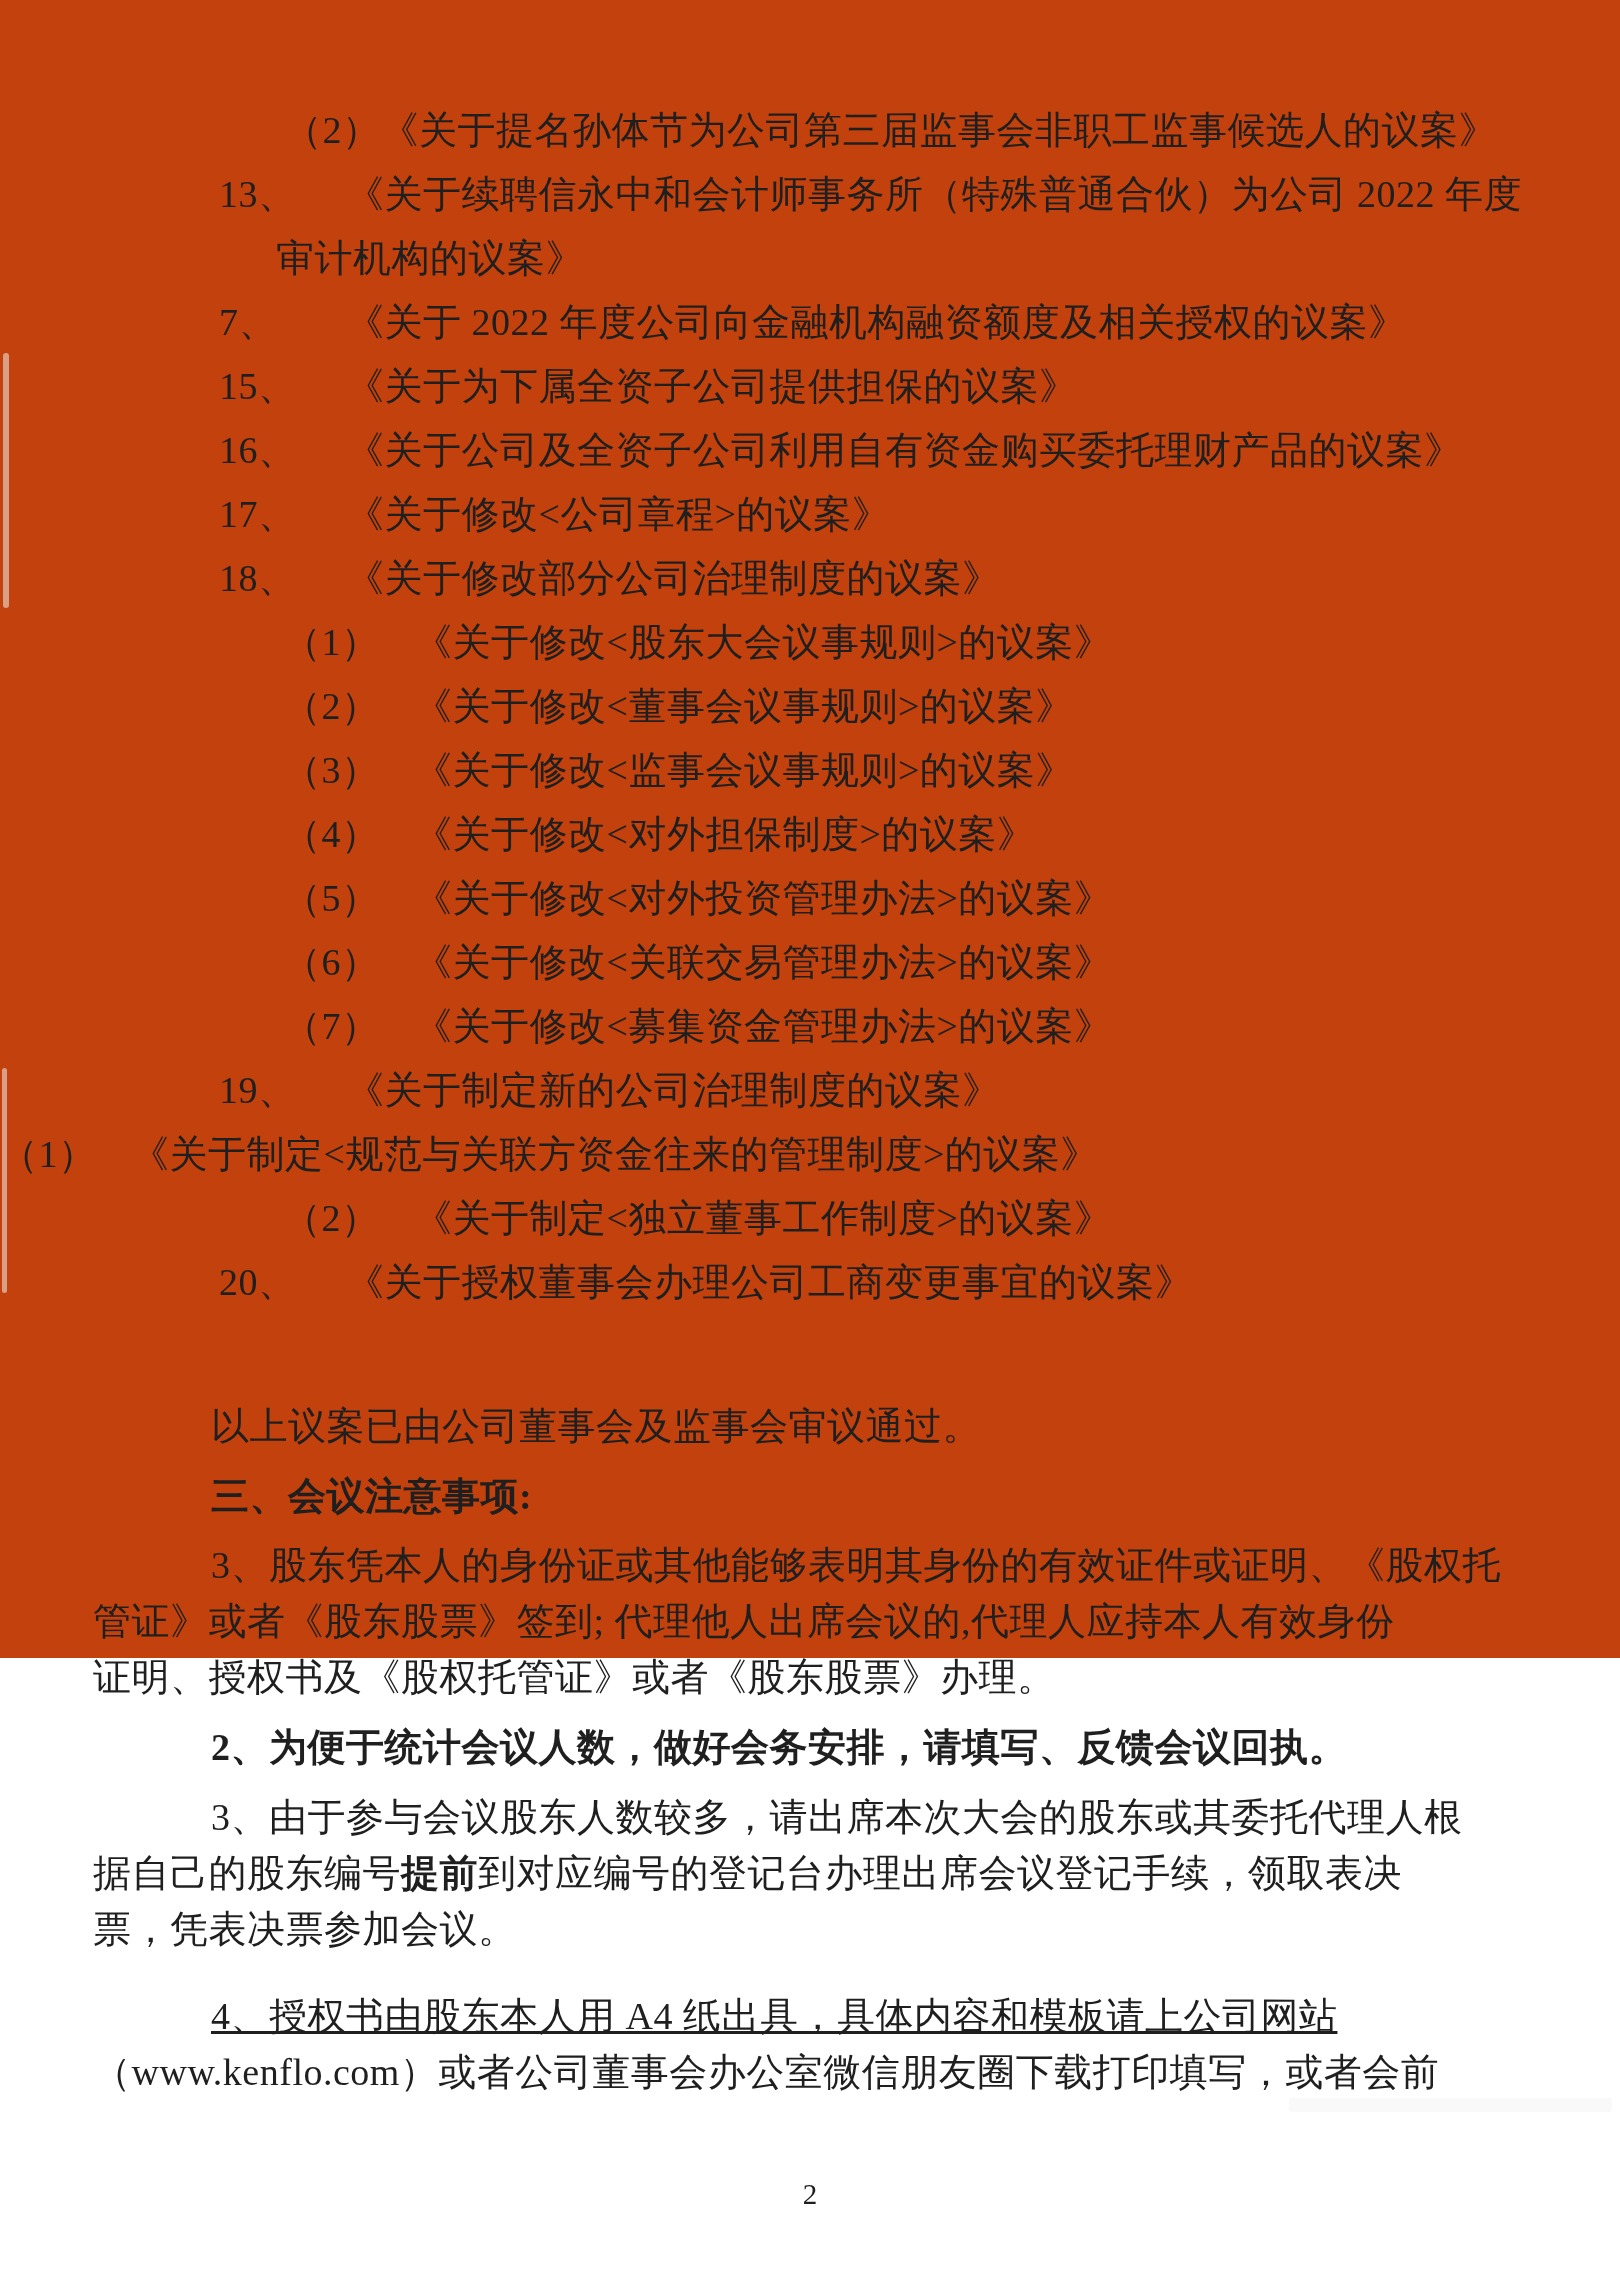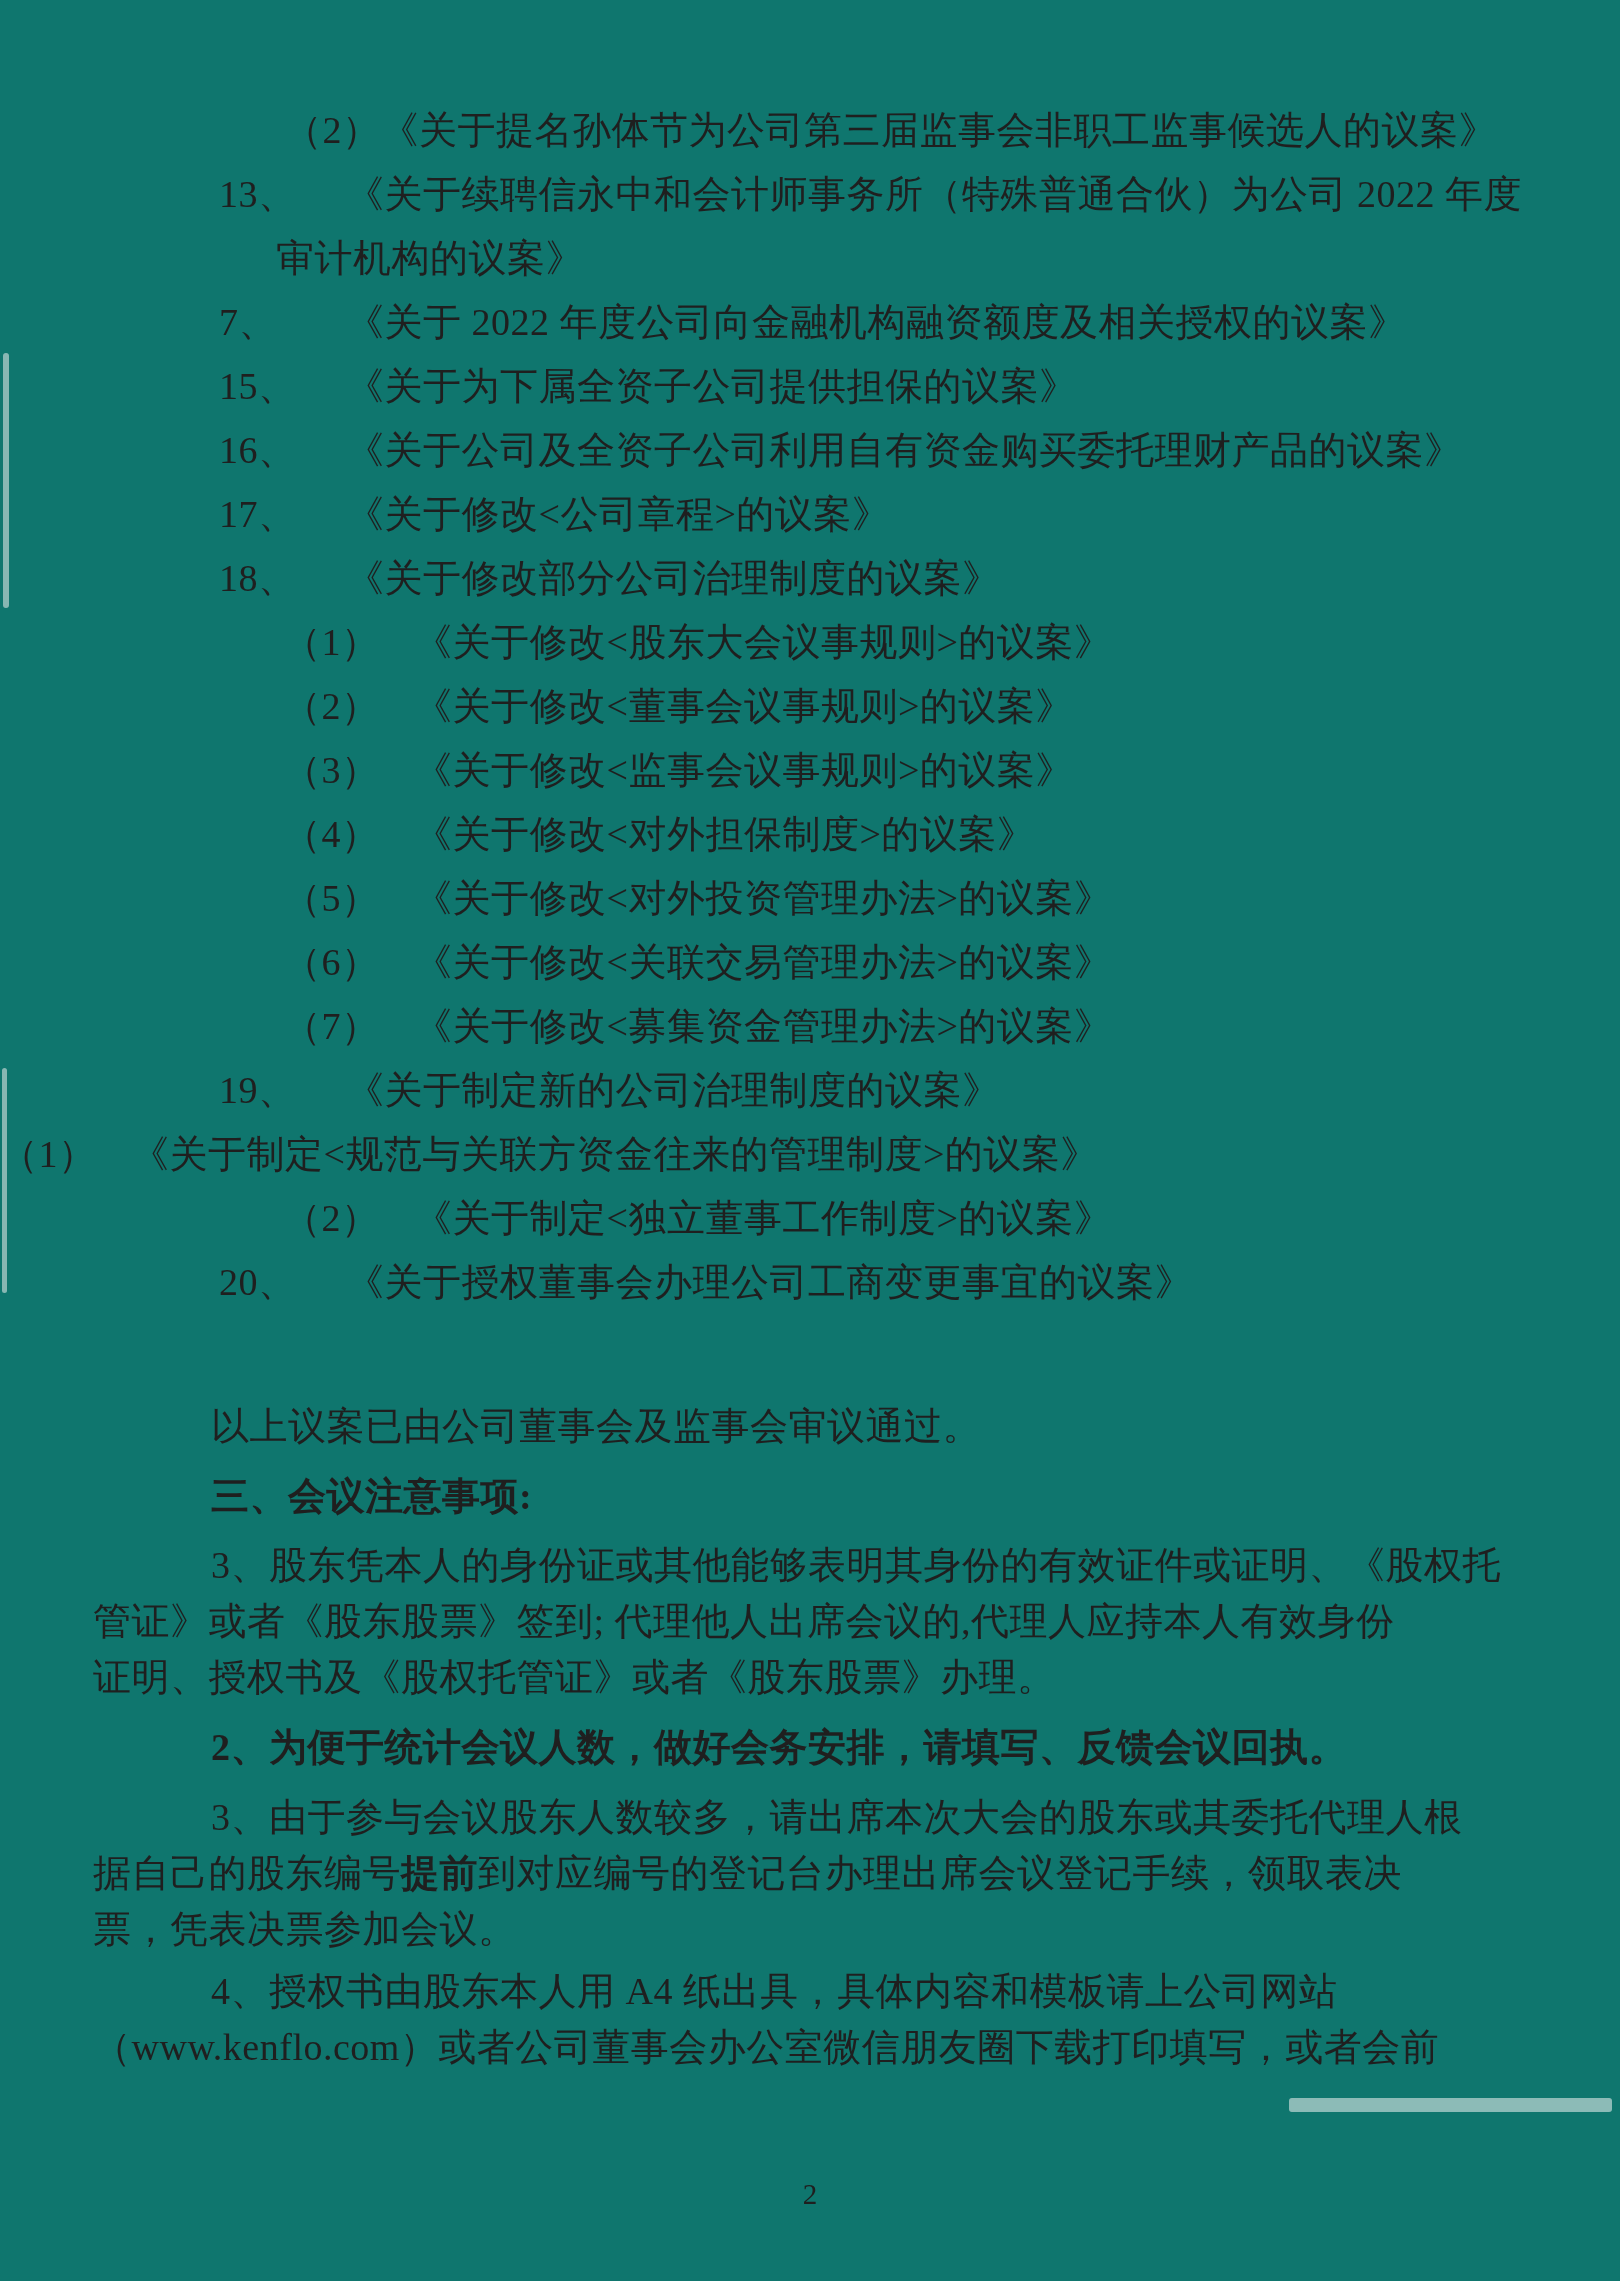--- a/index.html
+++ b/index.html
@@ -13,8 +13,8 @@
   }
   .page{
     position:relative;
-    width:1620px;height:2281px;
-    background:#0f766e;
+    width:1620px;height:1658px;
+    background:#c2410c;
   }
   .content{
     position:relative;

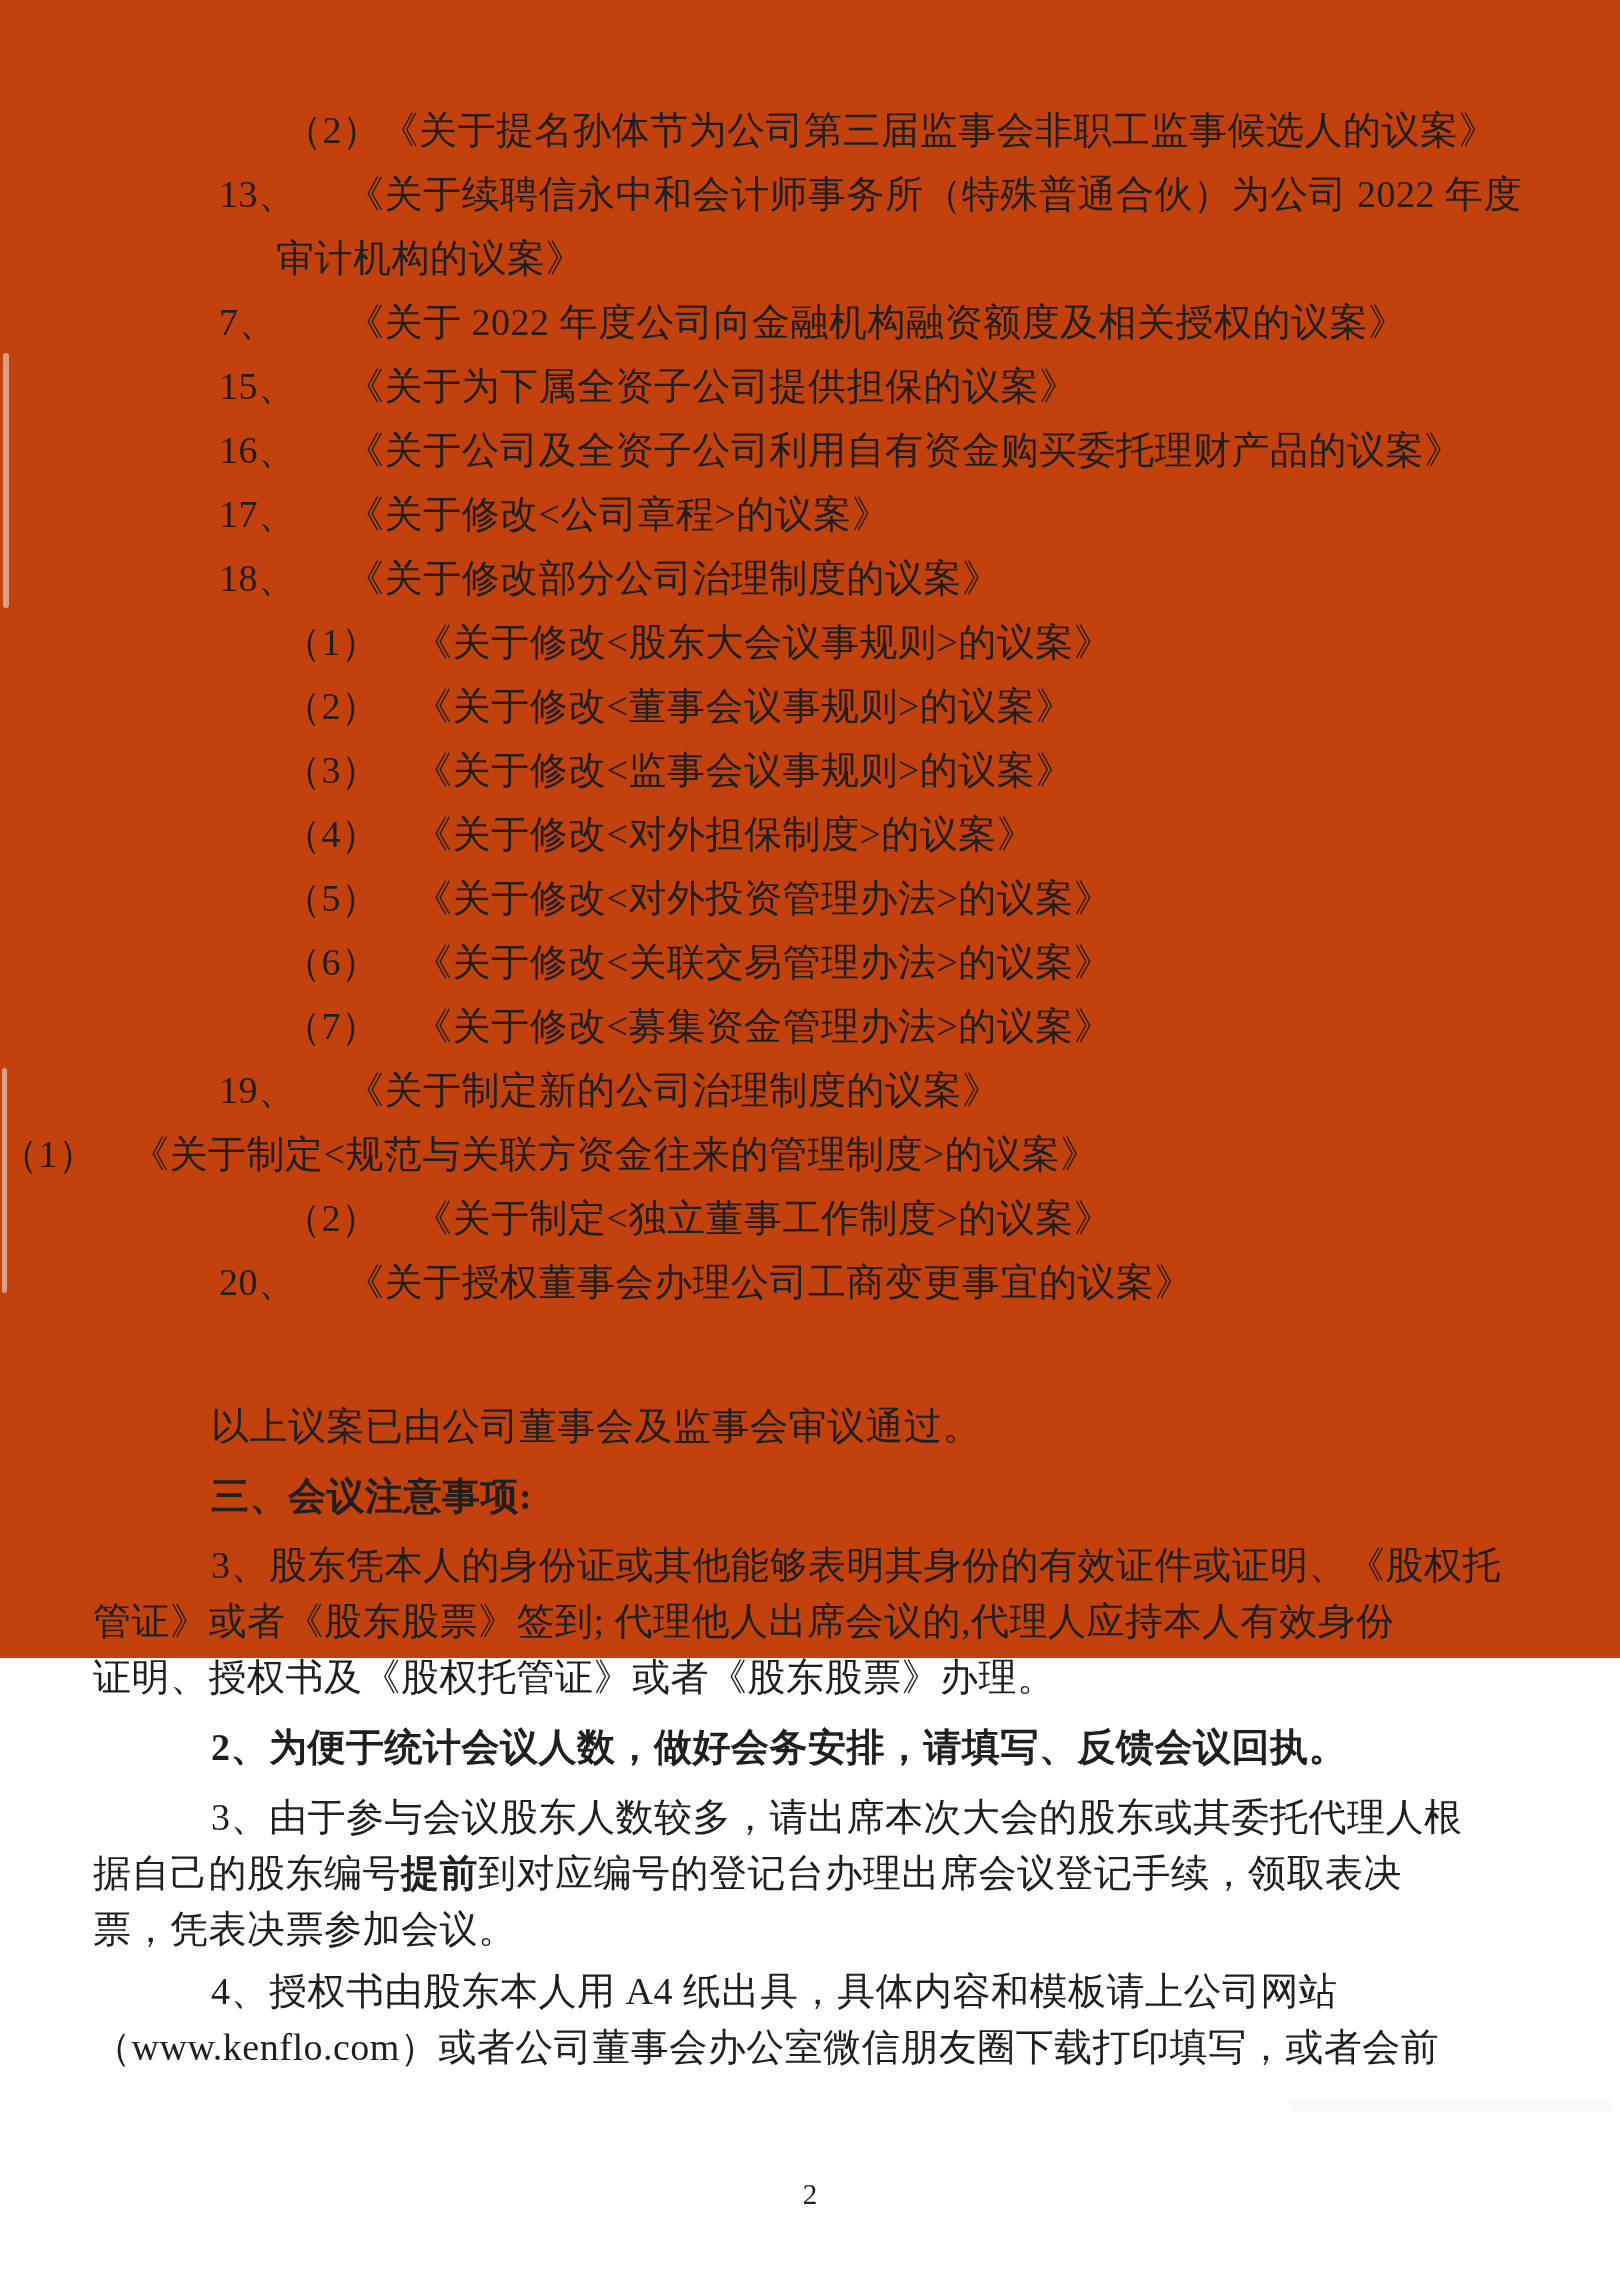--- a/index.html
+++ b/index.html
@@ -80,7 +80,7 @@
       <div class="line lh-para" style="padding-left: 211px; margin-top: 13.7px;"><span>3、由于参与会议股东人数较多，请出席本次大会的股东或其委托代理人根</span></div>
       <div class="line lh-para" style="padding-left: 93px;"><span>据自己的股东编号</span><span class="b">提前</span><span>到对应编号的登记台办理出席会议登记手续，领取表决</span></div>
       <div class="line lh-para" style="padding-left: 93px;"><span>票，凭表决票参加会议。</span></div>
-      <div class="line lh-para" style="padding-left: 211px; margin-top: 6px;"><span>4、授权书由股东本人用 A4 纸出具，具体内容和模板请上公司网站</span></div>
+      <div class="line lh-para" style="padding-left: 211px; margin-top: 31px; text-decoration: underline;"><span>4、授权书由股东本人用 A4 纸出具，具体内容和模板请上公司网站</span></div>
       <div class="line lh-para" style="padding-left: 93px;"><span>（www.kenflo.com）或者公司董事会办公室微信朋友圈下载打印填写，或者会前</span></div>
     </div>
 

